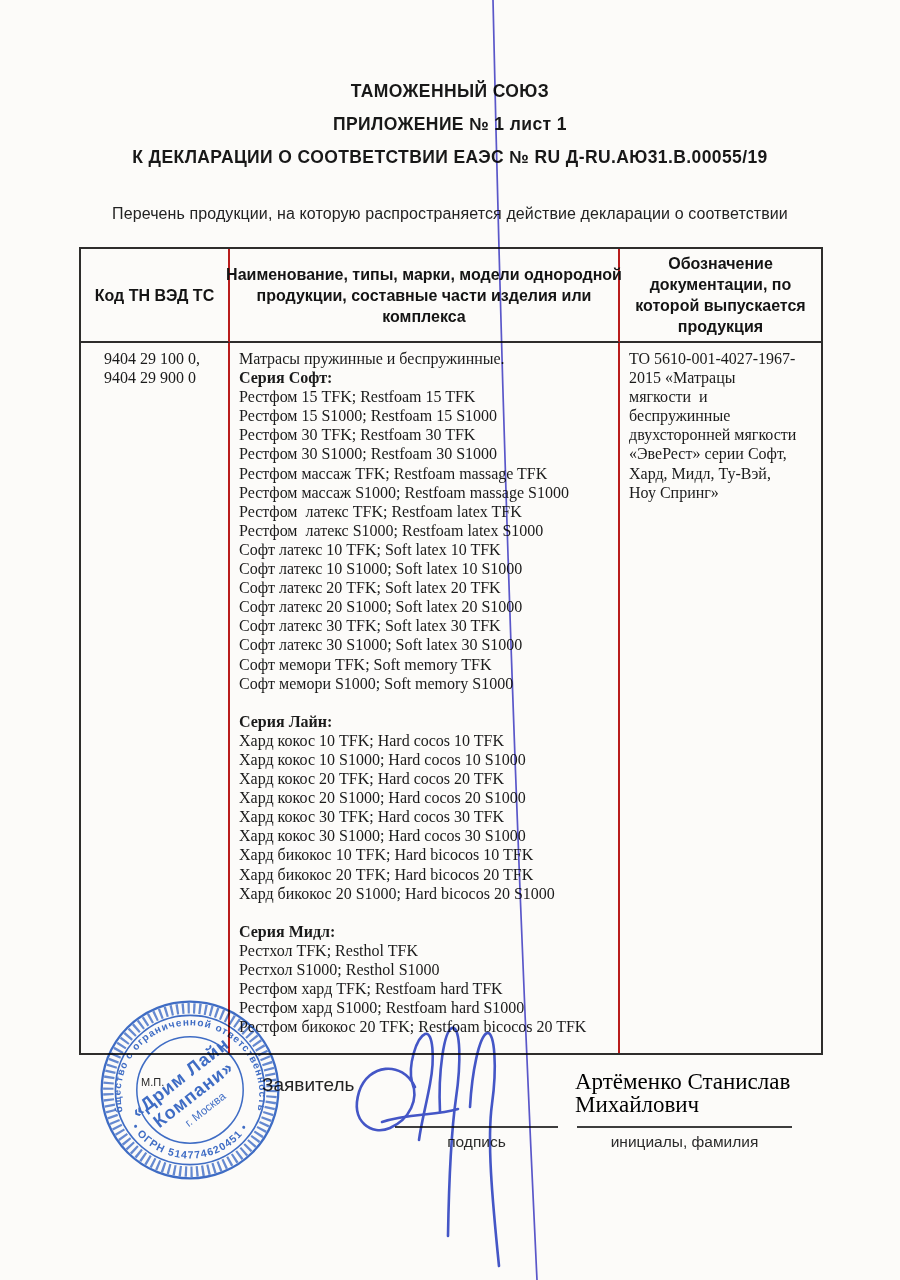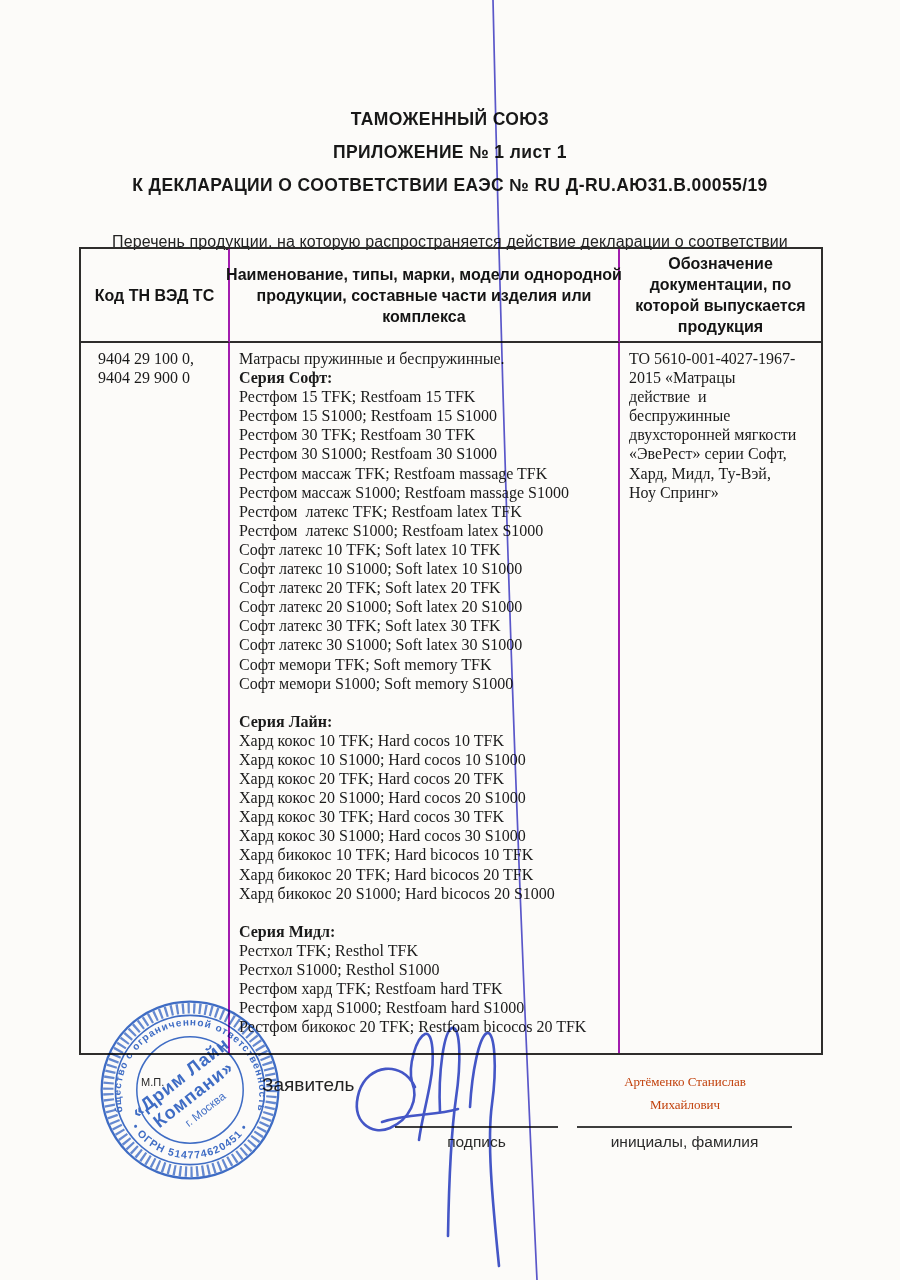--- a/index.html
+++ b/index.html
@@ -10,7 +10,7 @@
     font-family:"Liberation Sans", sans-serif; color:#1d1d1d;
   }
   .abs { position:absolute; }
-  .centered { left:0; width:900px; text-align:center;margin-top:28px; }
+  .centered { left:0; width:900px; text-align:center; }
   .h-main { font-weight:bold; font-size:17.5px; letter-spacing:.4px; color:#181818; }
   .subtitle { font-size:16px; color:#232323; letter-spacing:.1px; }
 

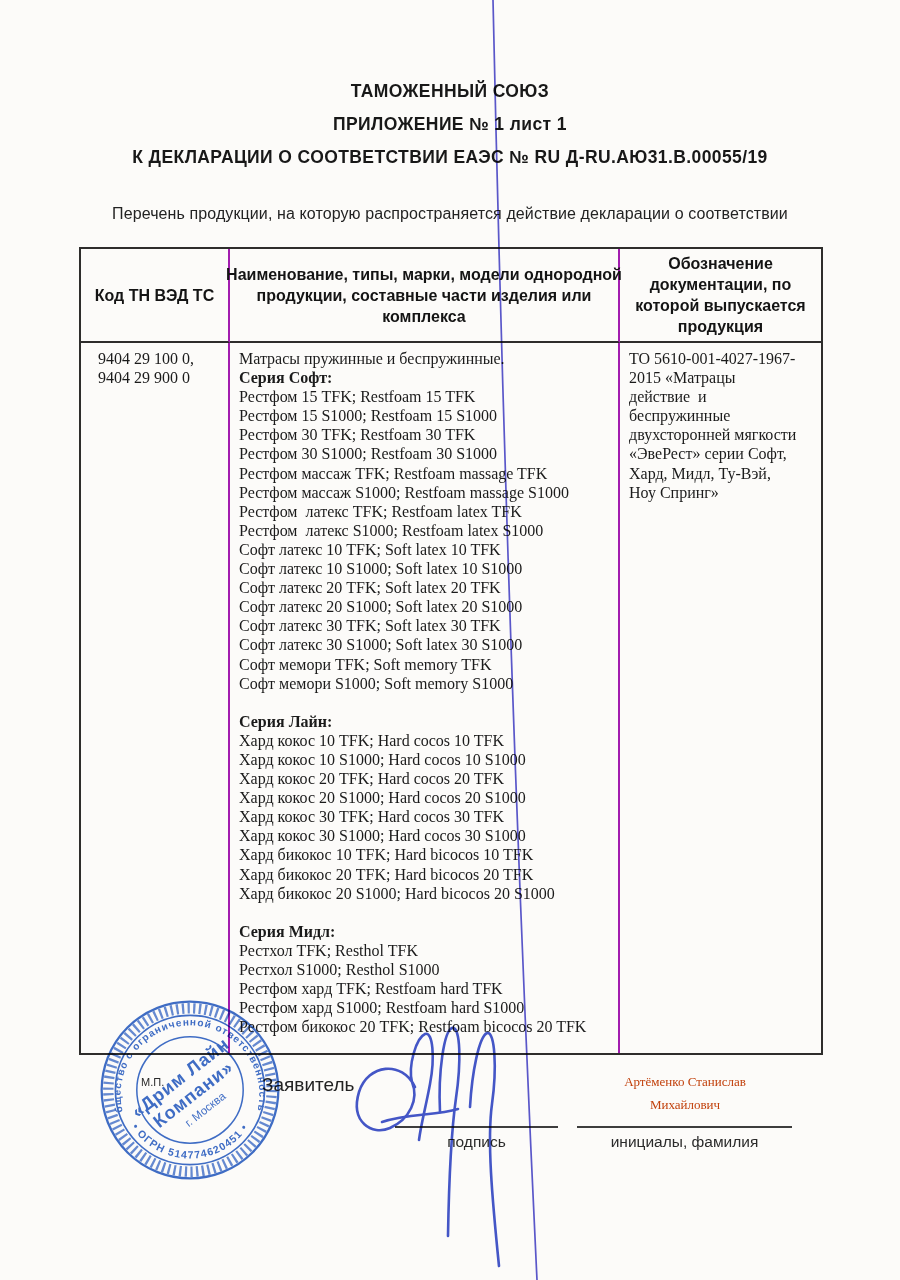--- a/index.html
+++ b/index.html
@@ -21,7 +21,7 @@
     display:grid; grid-template-columns:149px 390px 201px;
     background:transparent;
   }
-  .cell { border-right:2px solid #a21caf; }
+  .cell { border-right:2px solid #b91c1c; }
   .cell:nth-child(3n) { border-right:none; }
   .th {
     height:94px; border-bottom:2px solid #2e2d2c;

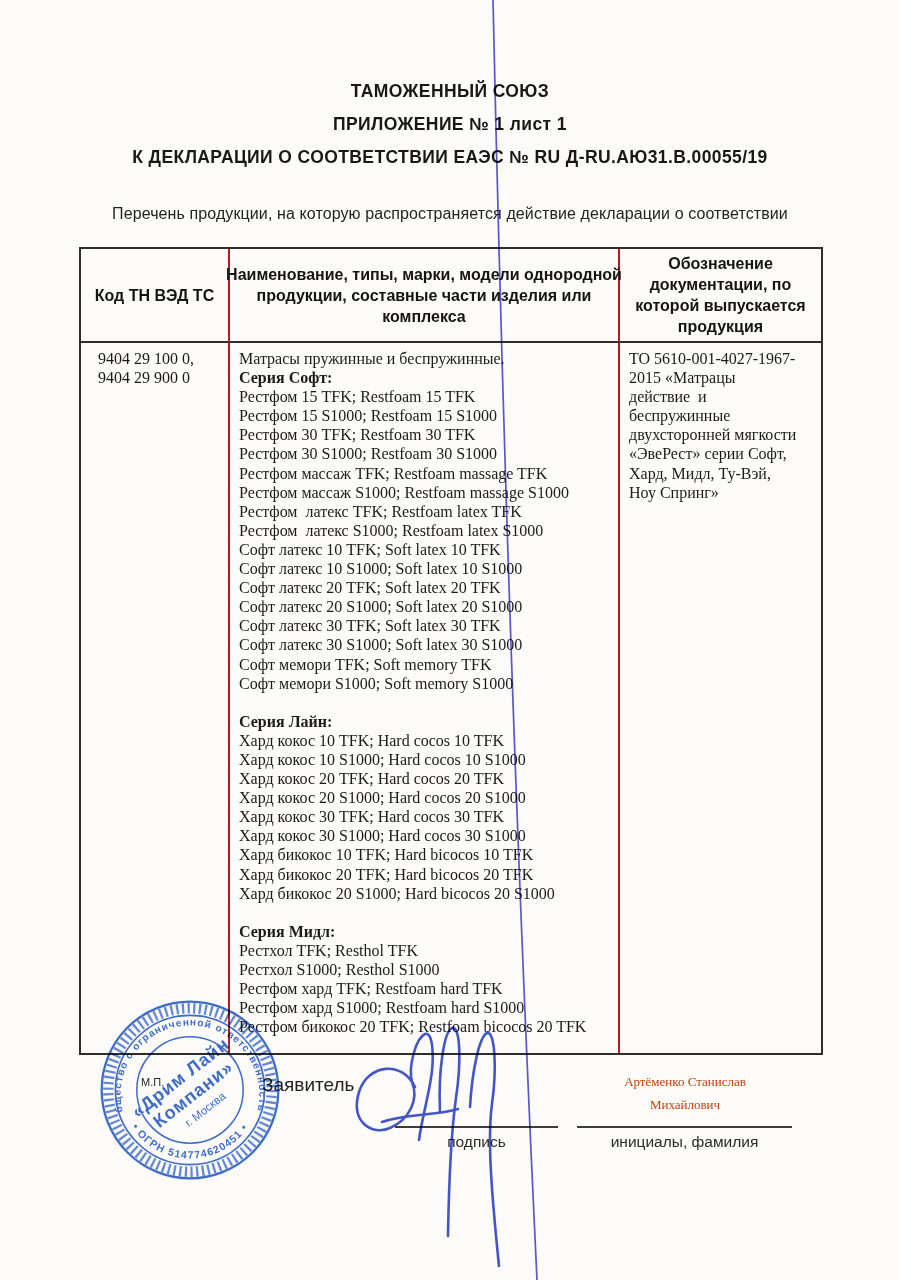--- a/index.html
+++ b/index.html
@@ -30,7 +30,7 @@
   }
   .td { min-height:710px; font-family:"Liberation Serif", serif; font-size:16px;
         line-height:19.1px; color:#1b1b1b; padding:6px 6px 0 9px; }
-  .td-code { padding-left:17px; }
+  .td-code { padding-left:23px; }
   .line { white-space:pre; }
   .line.b { font-weight:bold; }
 

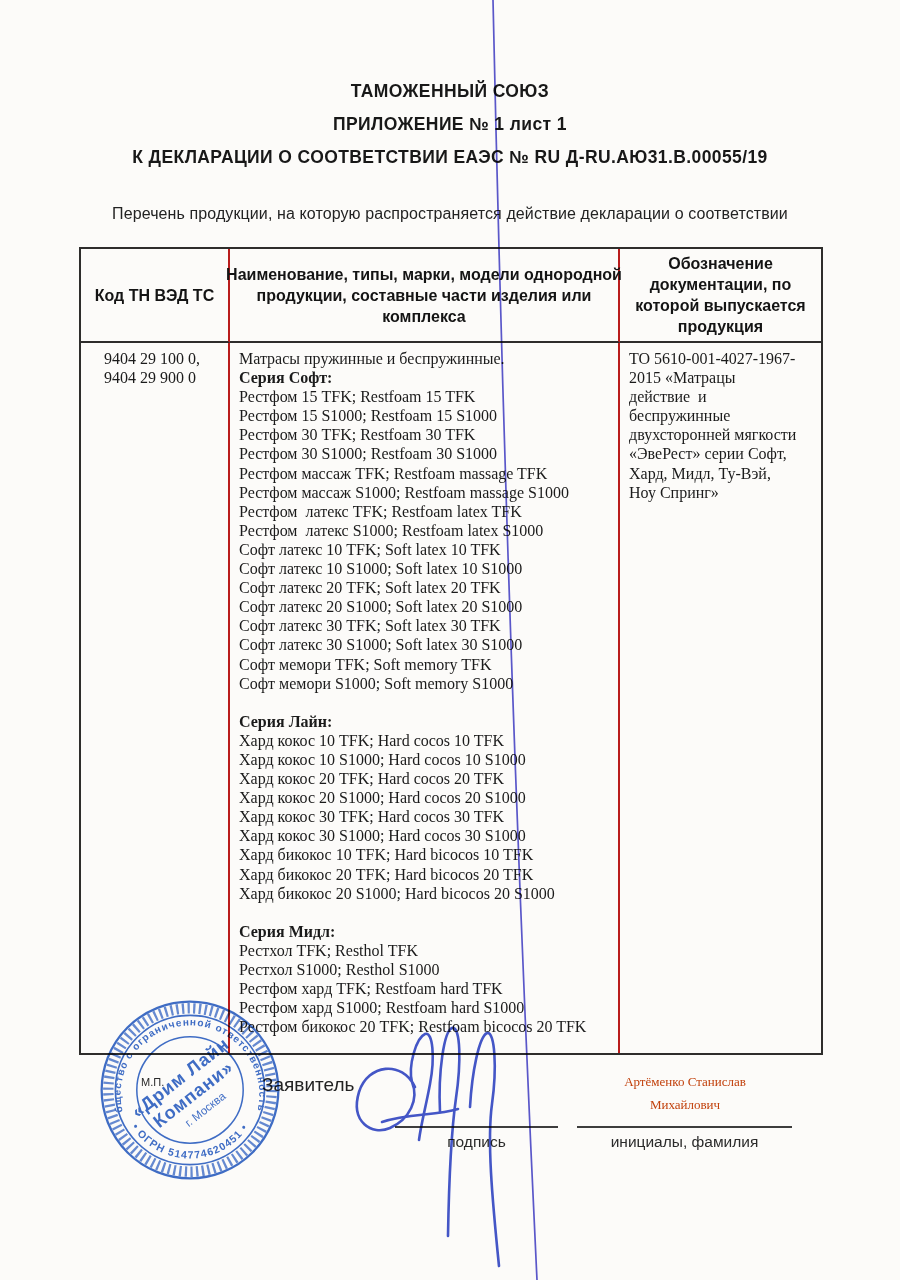--- a/index.html
+++ b/index.html
@@ -134,7 +134,7 @@
         <div>
           <div class="line">ТО 5610-001-4027-1967-</div>
           <div class="line">2015 «Матрацы</div>
-          <div class="line">действие  и</div>
+          <div class="line">мягкости  и</div>
           <div class="line">беспружинные</div>
           <div class="line">двухсторонней мягкости</div>
           <div class="line">«ЭвеРест» серии Софт,</div>

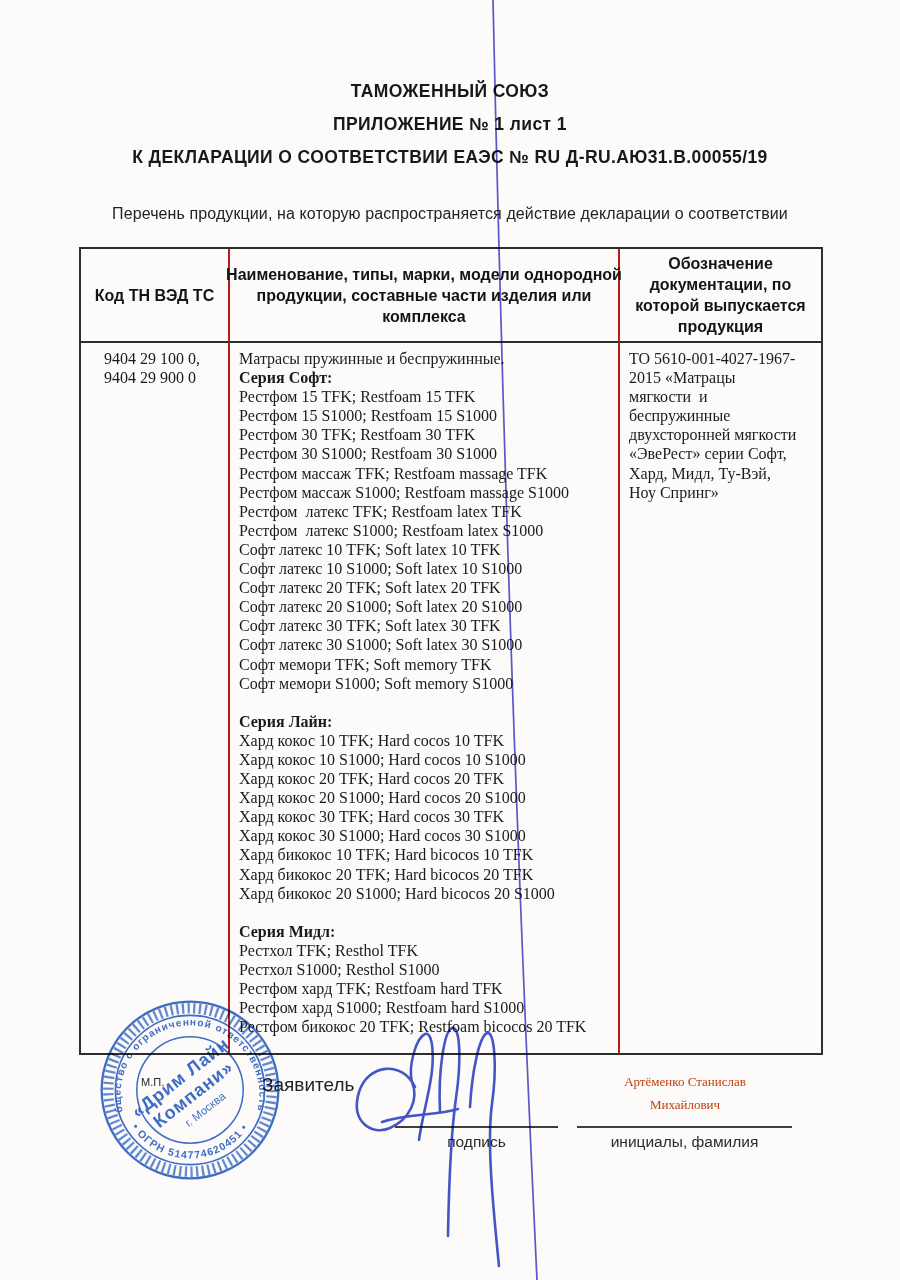--- a/index.html
+++ b/index.html
@@ -37,8 +37,8 @@
   
   .mp-label { left:141px; top:1076px; font-size:11px; color:#2a2a2a; }
   .applicant-label { left:262px; top:1074px; font-size:19px; color:#222; }
-  .name-block { left:575px; top:1071px; width:220px; text-align:center;
-                font-family:"Liberation Serif", serif; font-size:13px; line-height:22.5px; color:#c2410c; }
+  .name-block { left:575px; top:1071px; width:220px; 
+                font-family:"Liberation Serif", serif; font-size:23px; line-height:22.5px; color:#000000; }
   .rule { height:2px; background:#3d3d3d; }
   .sig-rule { left:395px; top:1126px; width:163px; }
   .init-rule { left:577px; top:1126px; width:215px; }

